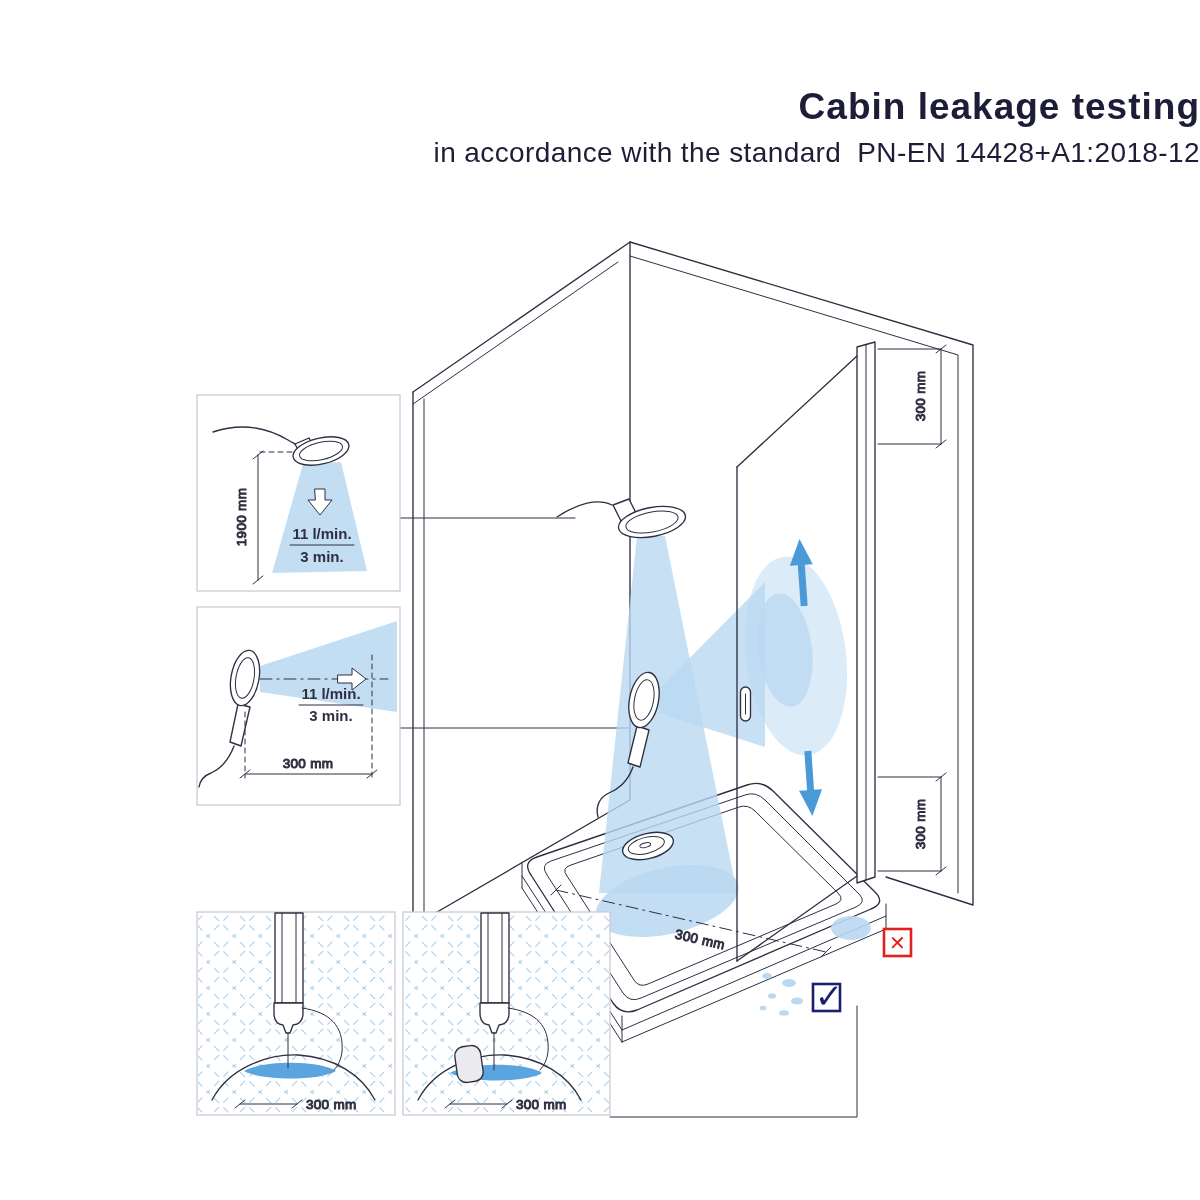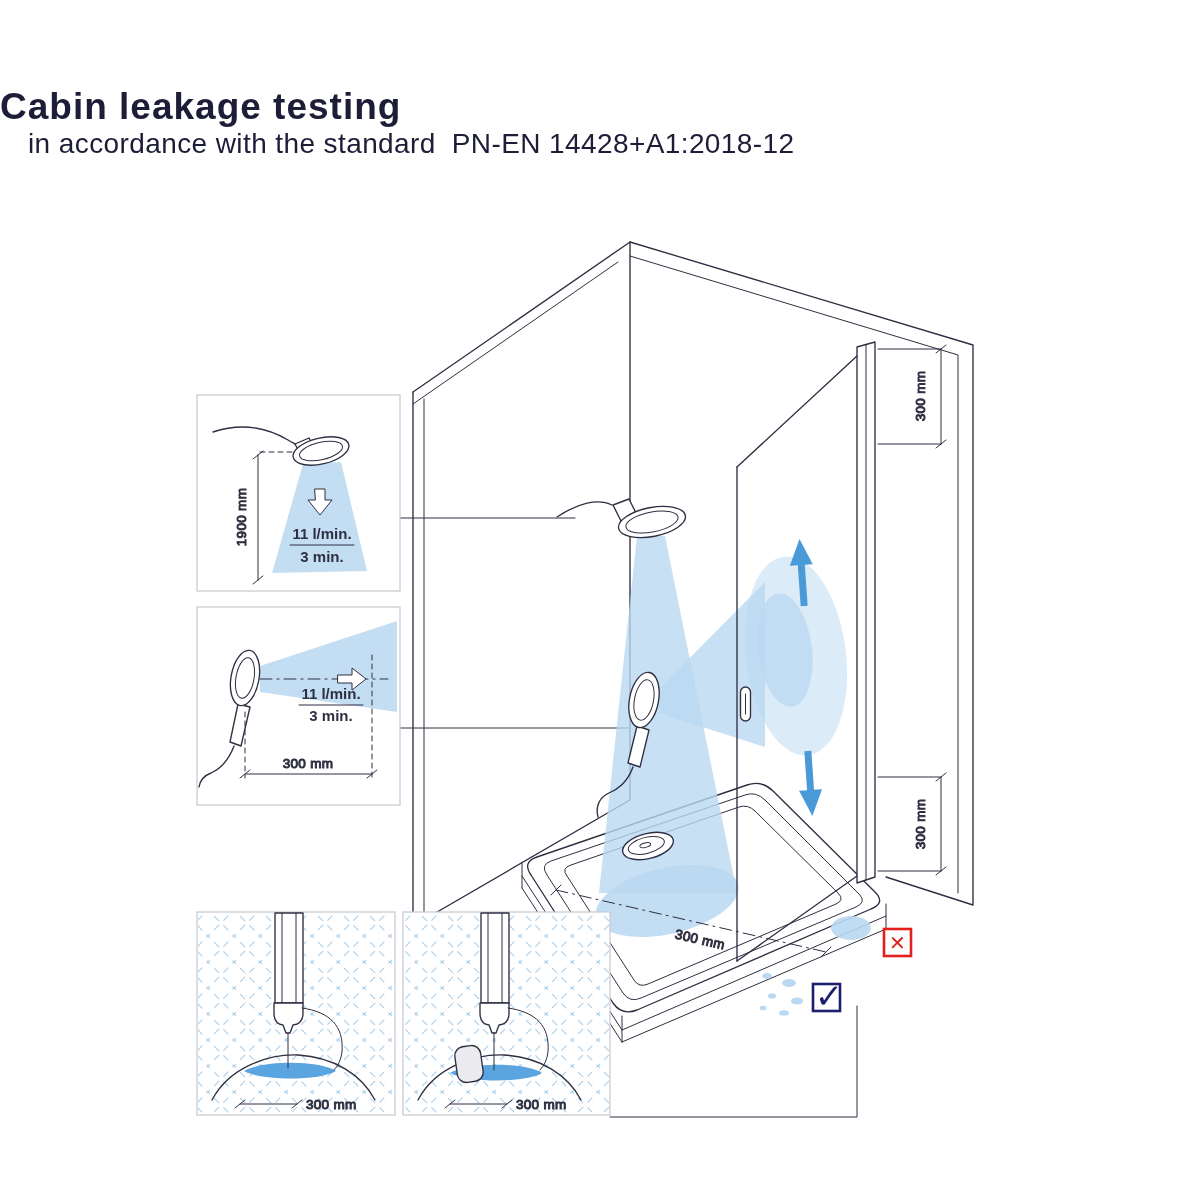--- a/index.html
+++ b/index.html
@@ -8,7 +8,7 @@
     width:1200px; height:1200px; position:relative; overflow:hidden;
     font-family:"Liberation Sans", sans-serif;
   }
-  .header { position:absolute; top:86px; left:0; width:100%; text-align:left; color:var(--title,#1d1d38); }
+  .header { position:absolute; top:86px; left:0; width:100%; text-align:right; color:var(--title,#1d1d38); }
   .header h1 { font-size:37px; font-weight:700; letter-spacing:1px; }
   .header .sub { font-size:28px; font-weight:400; letter-spacing:.4px;padding-left:28px; }
   .header .std { font-weight:500; margin-left:16px; }

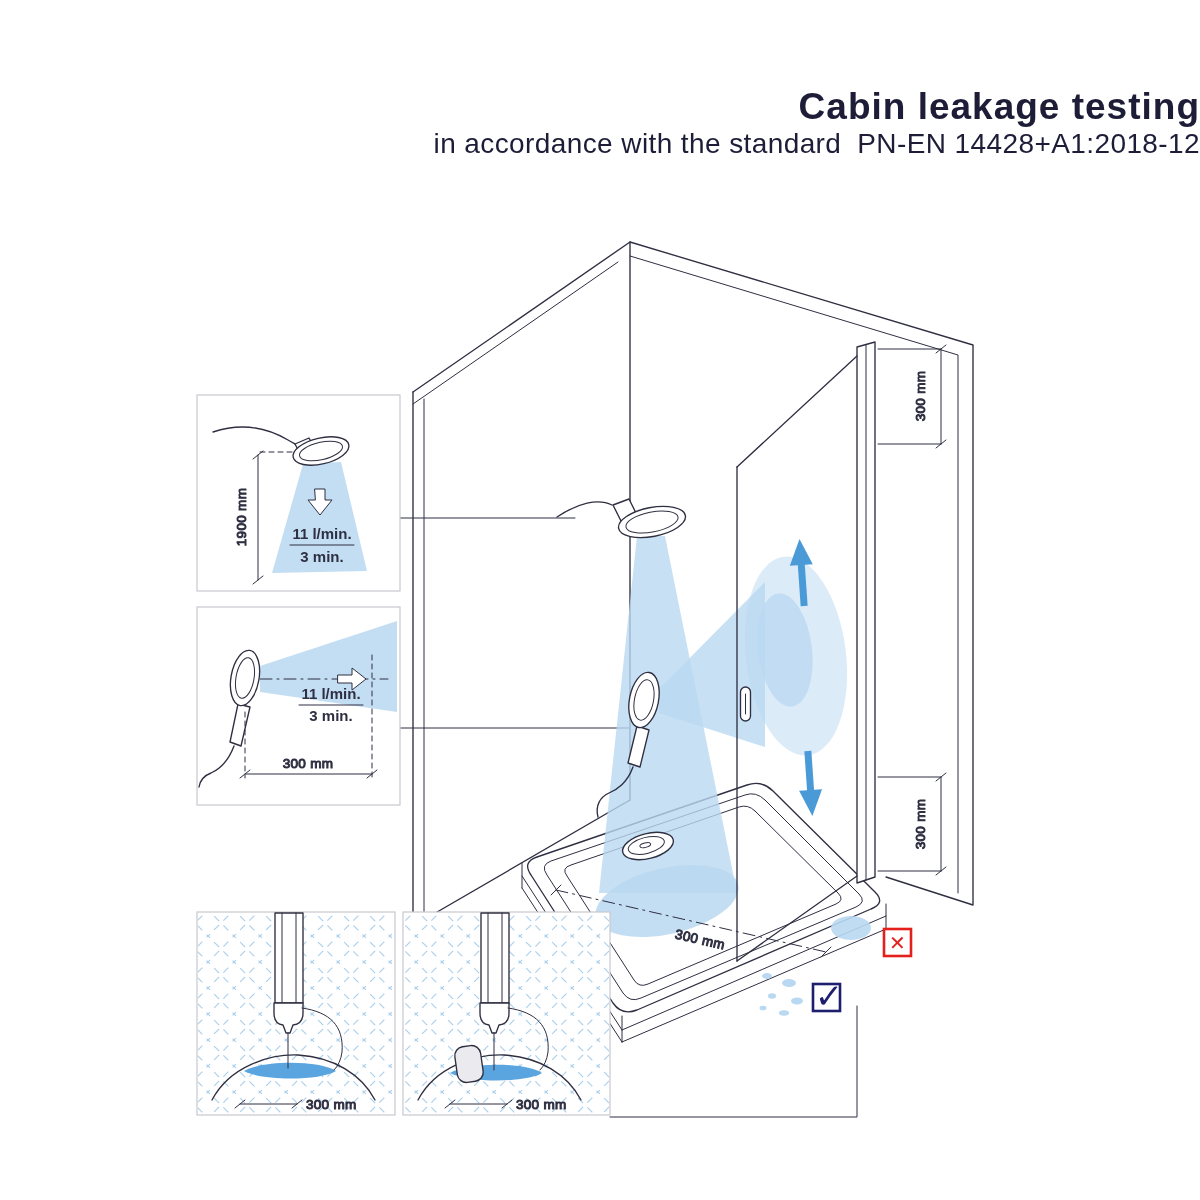--- a/index.html
+++ b/index.html
@@ -10,7 +10,7 @@
   }
   .header { position:absolute; top:86px; left:0; width:100%; text-align:right; color:var(--title,#1d1d38); }
   .header h1 { font-size:37px; font-weight:700; letter-spacing:1px; }
-  .header .sub { font-size:28px; font-weight:400; letter-spacing:.4px;padding-left:28px; }
+  .header .sub { margin-top:9px; font-size:28px; font-weight:400; letter-spacing:.4px;padding-left:28px; }
   .header .std { font-weight:500; margin-left:16px; }
 
   svg.canvas { position:absolute; left:0; top:0; }

